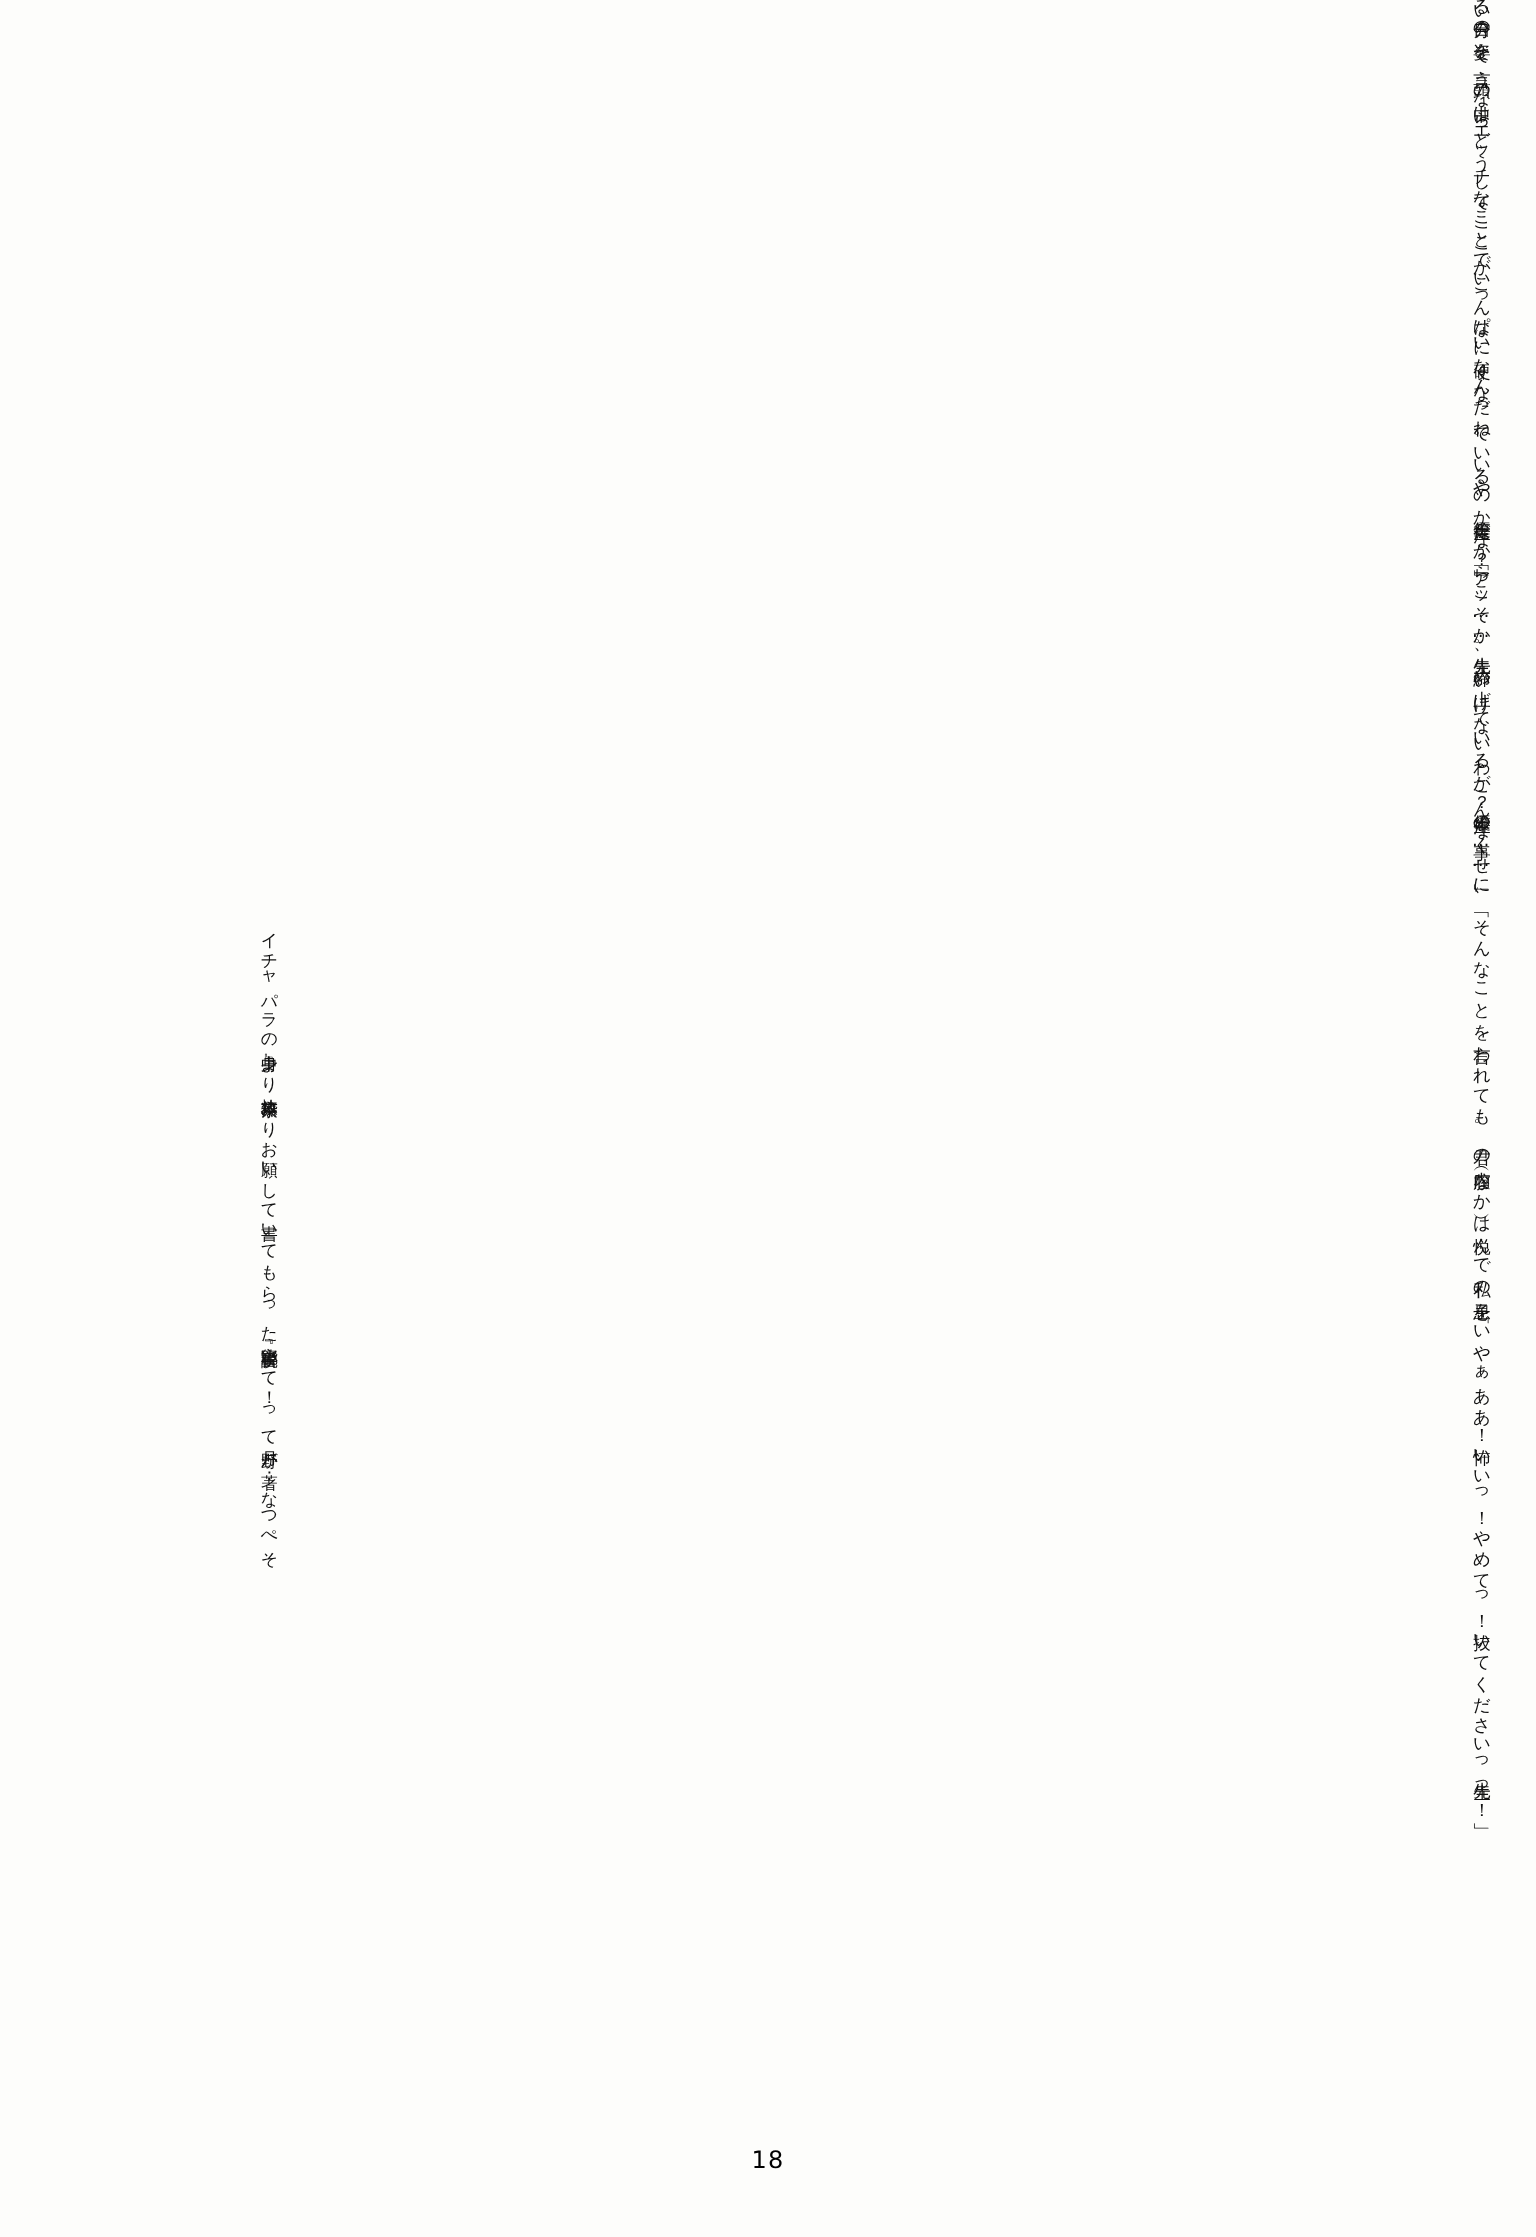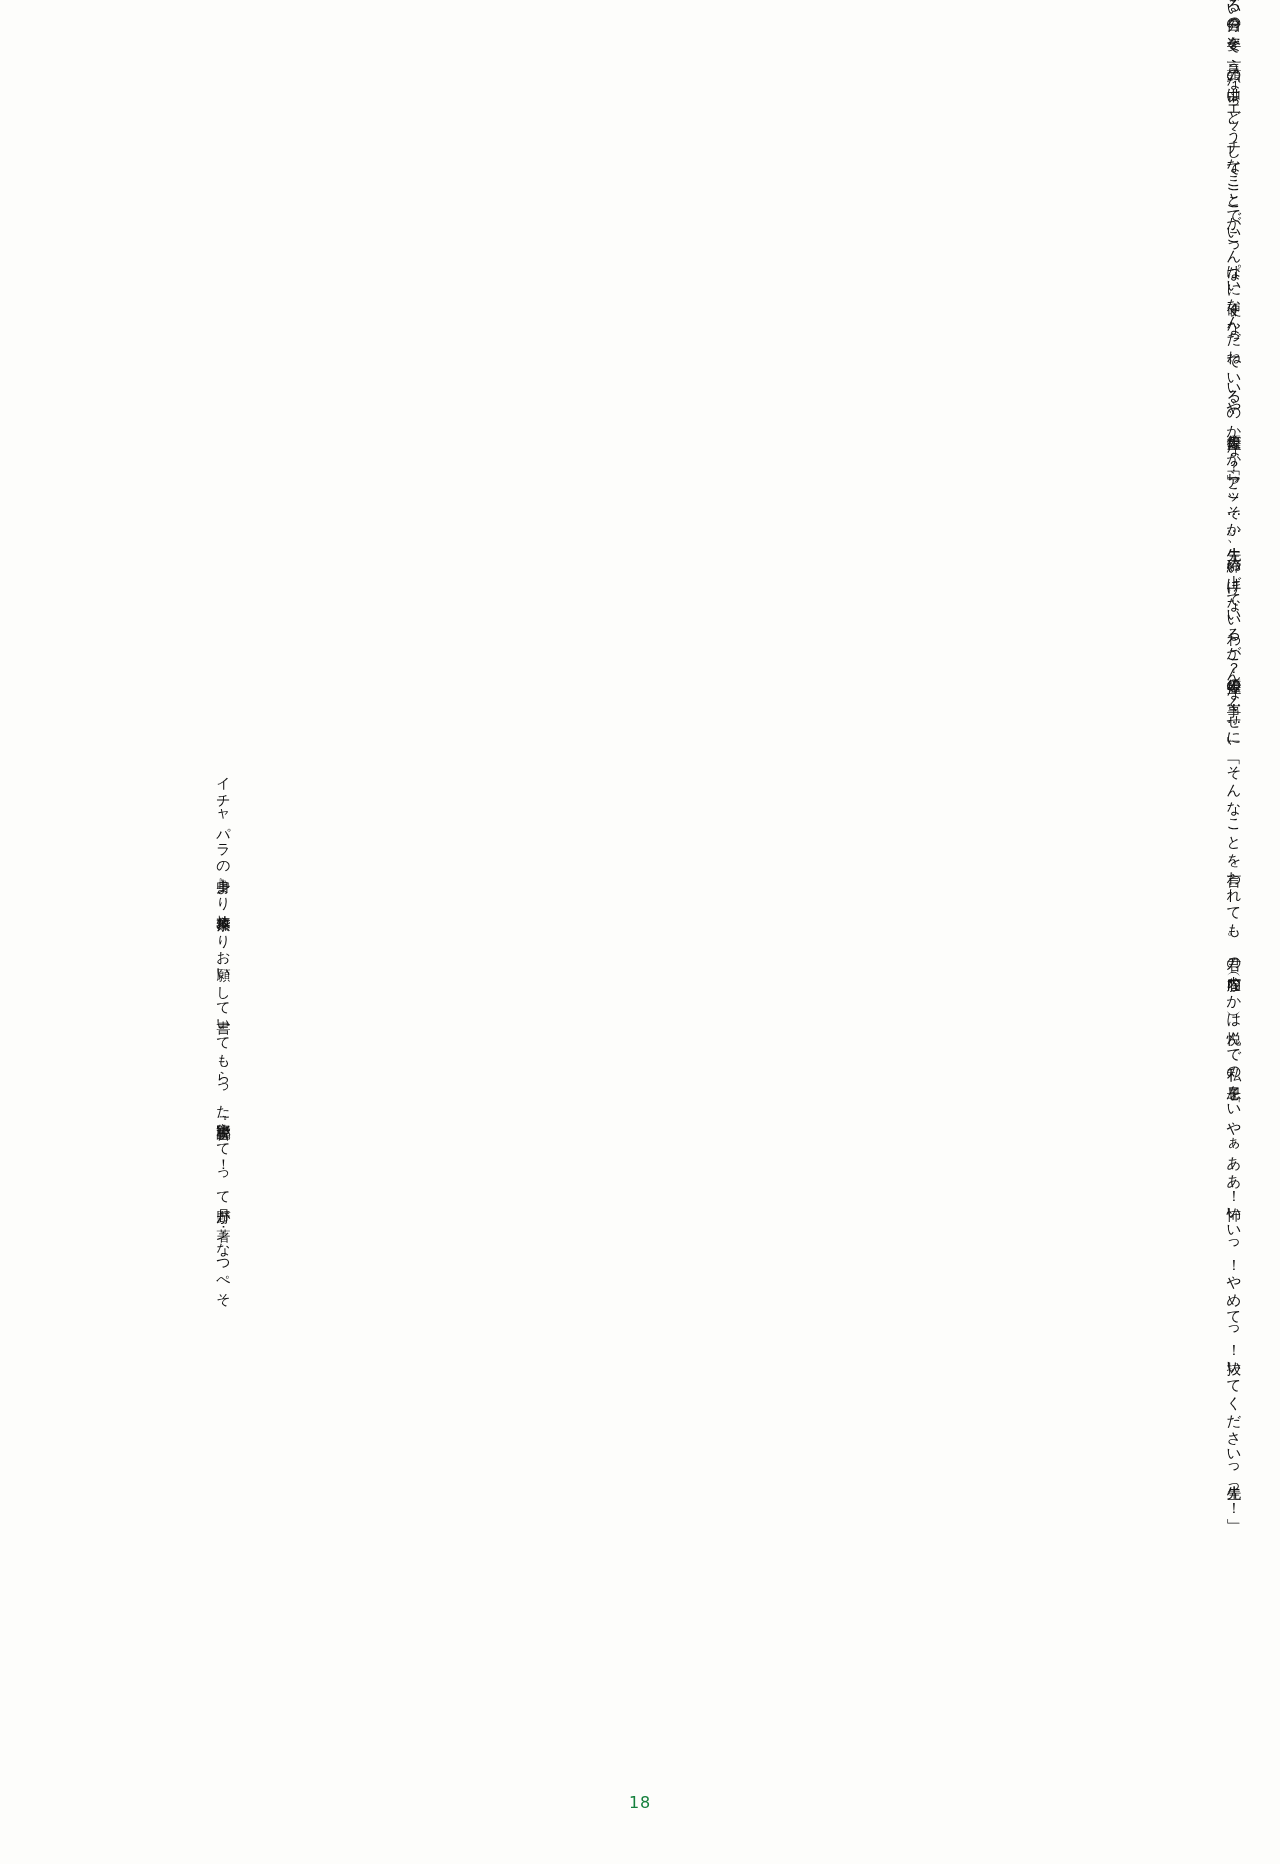--- a/index.html
+++ b/index.html
@@ -76,9 +76,9 @@
     right: 0;
     bottom: 52px;
     text-align: center;
-    font-size: 16px;
+    font-size: 20px;
     letter-spacing: 0.05em;
-    color: #15803d;
+    color: #000000;
     font-family: "DejaVu Sans", "Liberation Sans", sans-serif;
   }
 </style>

